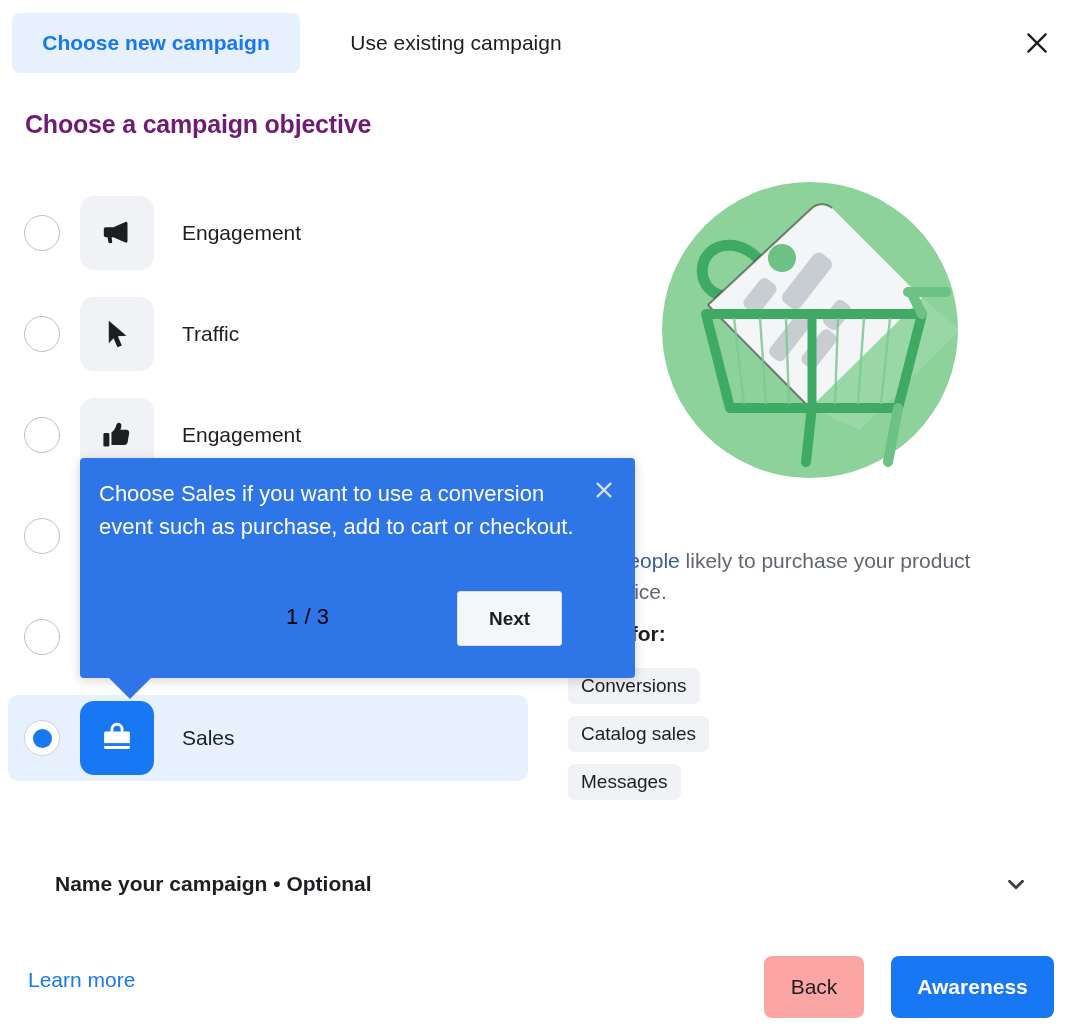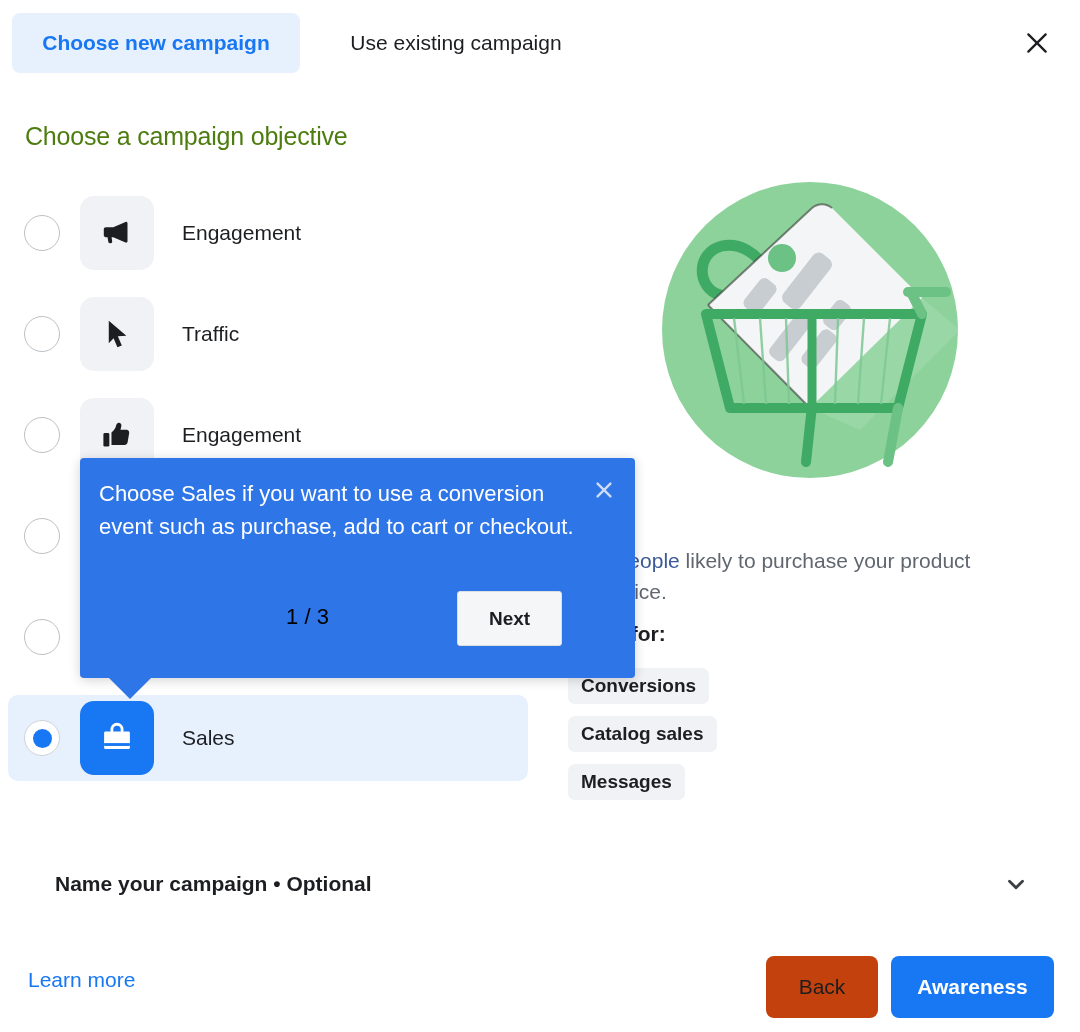--- a/index.html
+++ b/index.html
@@ -35,8 +35,8 @@
 
   
   .section-title {
-    position:absolute; left:25px; top:122px;
-    font-size:25px; font-weight:400; color:#4d7c0f; letter-spacing:-0.2px;
+    position:absolute; left:25px; top:110px;
+    font-size:25px; font-weight:700; color:#701a75; letter-spacing:-0.2px;
   }
 
   

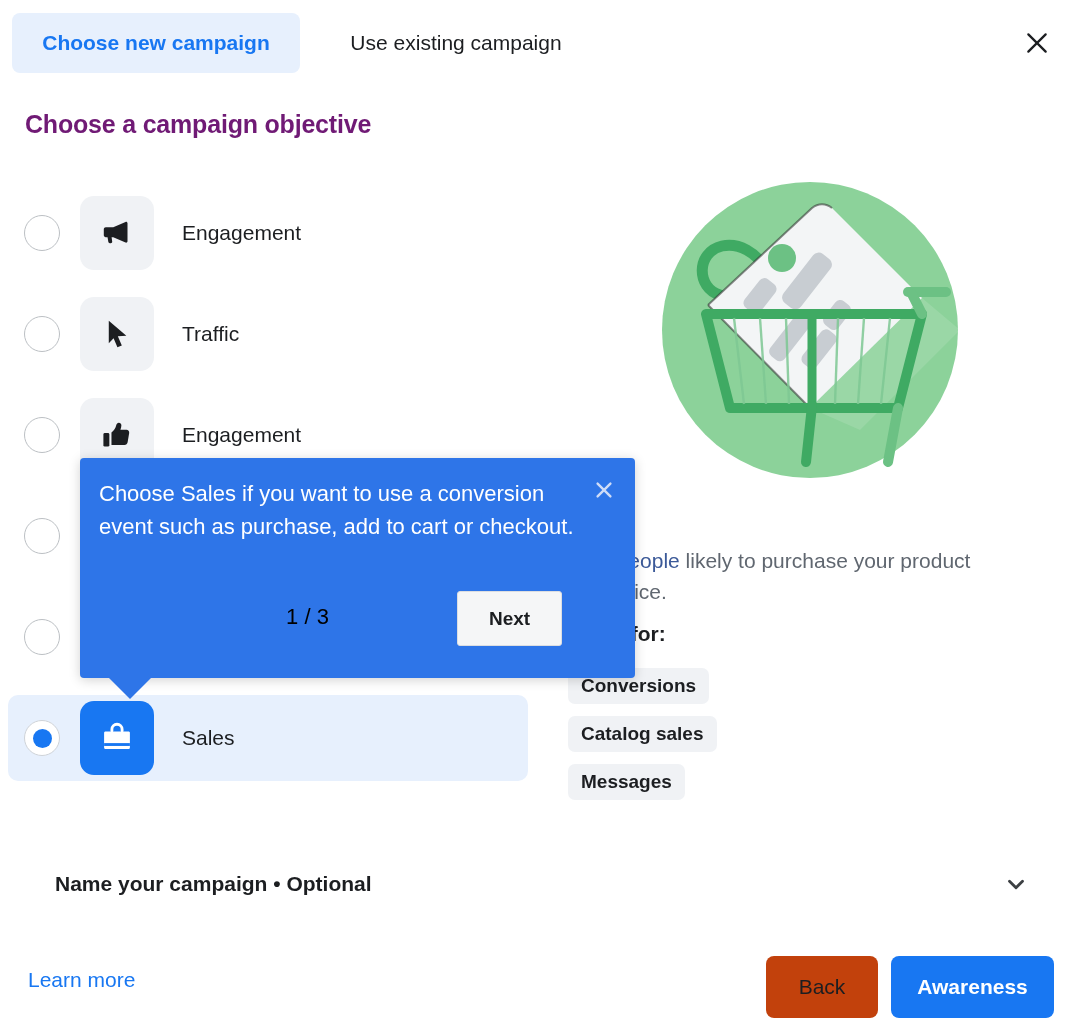--- a/index.html
+++ b/index.html
@@ -88,7 +88,7 @@
   .tags { position:absolute; left:8px; top:488px; }
   .tag {
     display:inline-block; background:#f0f2f5; color:#1c1e21;
-    font-size:19px; font-weight:700; border-radius:7px;
+    font-size:19px; font-weight:400; border-radius:7px;
     padding:7px 13px; margin-bottom:12px;
   }
   .tag-row { display:block; }

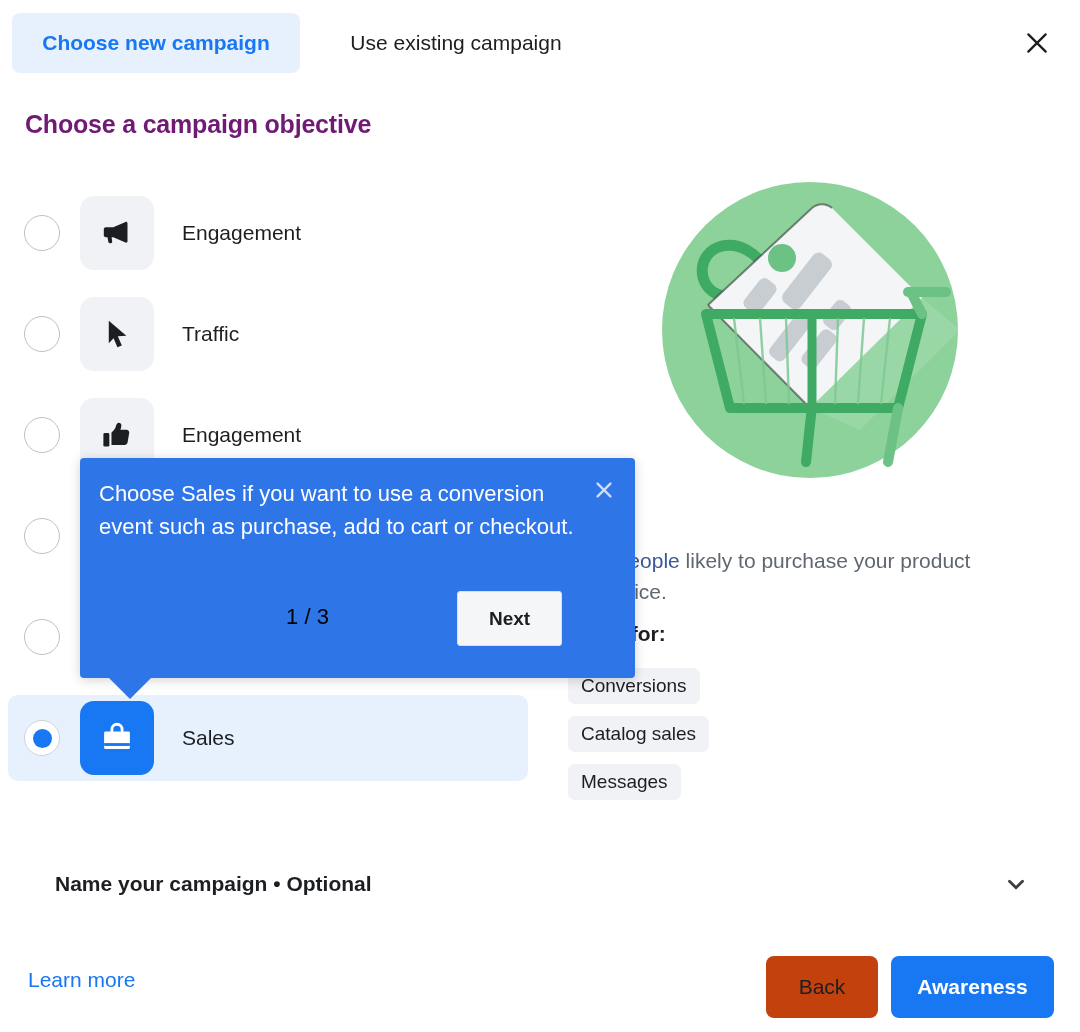--- a/index.html
+++ b/index.html
@@ -147,7 +147,7 @@
     font-size:21px; font-weight:700; cursor:pointer; border:none;
     font-family:"Liberation Sans", sans-serif;
   }
-  .btn-back { right:202px; width:112px; background:#c2410c; color:#1c1e21; font-weight:400; }
+  .btn-back { right:216px; width:100px; background:#fca5a5; color:#1c1e21; font-weight:400; }
   .btn-continue { right:26px; width:163px; background:#1877f2; color:#ffffff; }
 </style>
 </head>

